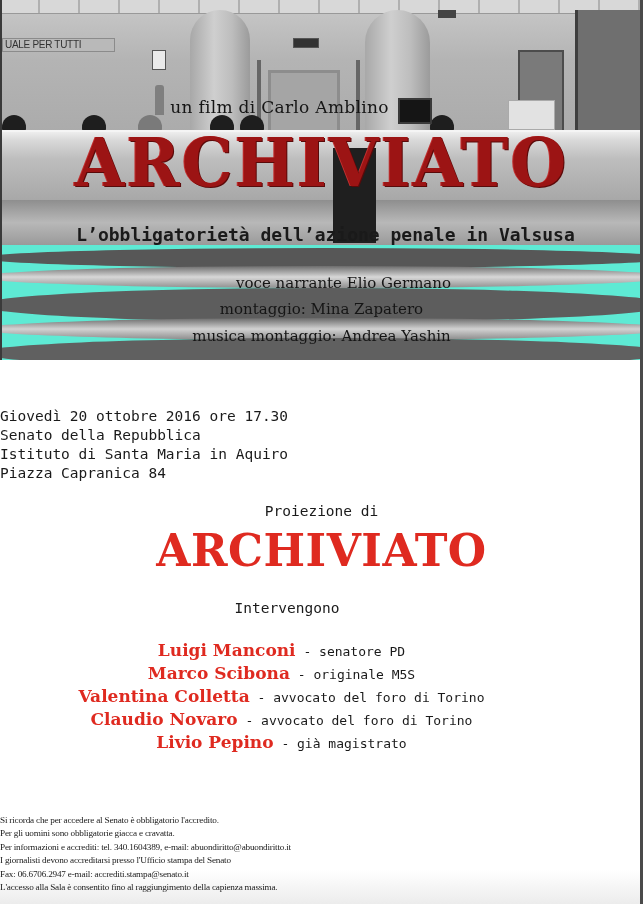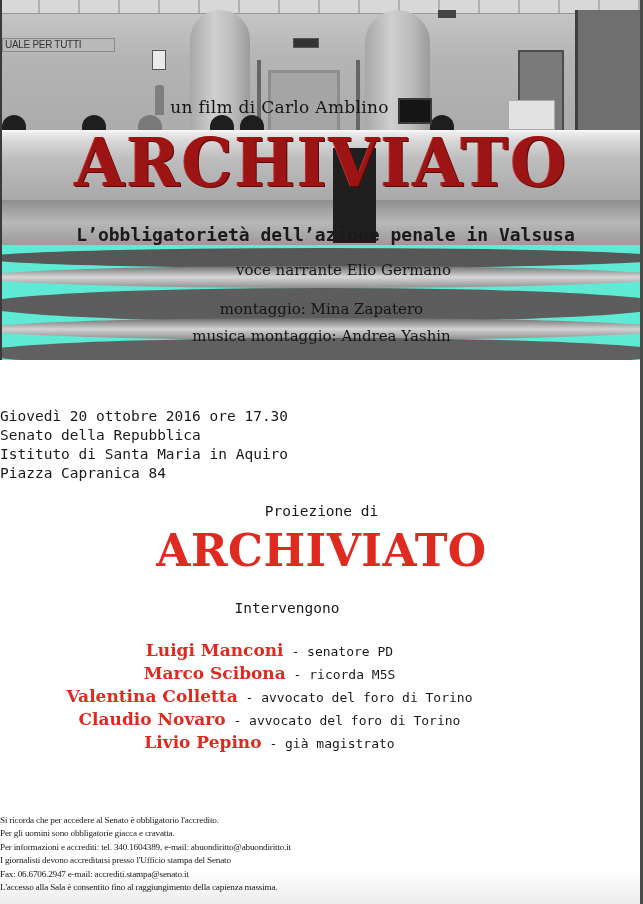--- a/index.html
+++ b/index.html
@@ -80,7 +80,7 @@
       position: absolute; left: 0; width: 643px; text-align: center;
       font-family: "DejaVu Serif", serif; font-size: 15px; color: #151515;
     }
-    .crew.c1 { top: 261px; padding-left: 44px; }
+    .crew.c1 { top: 274px; padding-left: 44px; }
     .crew.c2 { top: 300px; }
     .crew.c3 { top: 327px; }
 

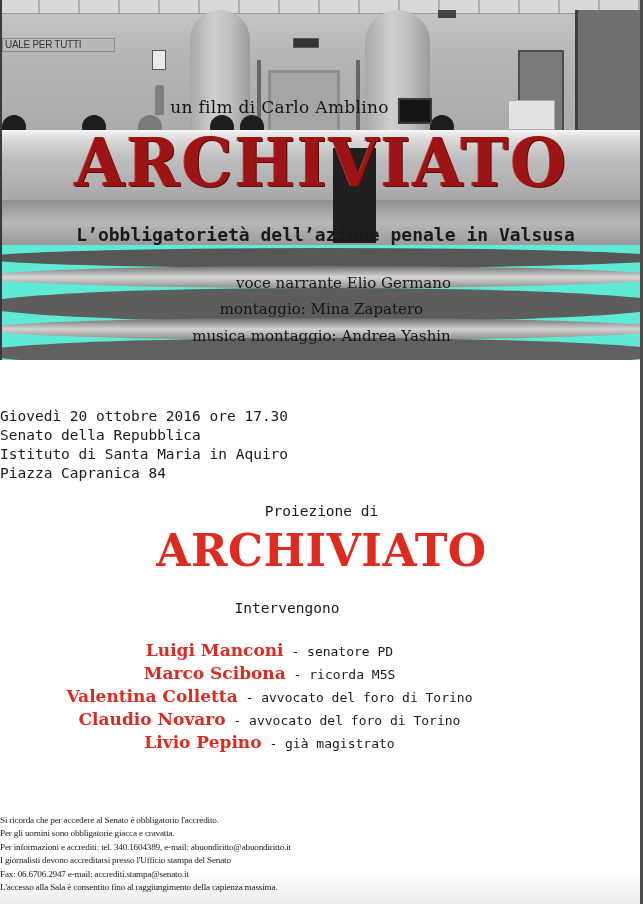--- a/index.html
+++ b/index.html
@@ -102,7 +102,7 @@
       position: absolute; left: 0; width: 574px; top: 600px; text-align: center;
       font-family: "DejaVu Sans Mono", monospace; font-size: 14.5px; color: #1a1a1a;
     }
-    .speakers { position: absolute; left: 4px; width: 531px; top: 639px; }
+    .speakers { position: absolute; left: 16px; width: 531px; top: 639px; }
     .speaker {
       text-align: center; height: 23px; line-height: 23px; white-space: nowrap;
     }

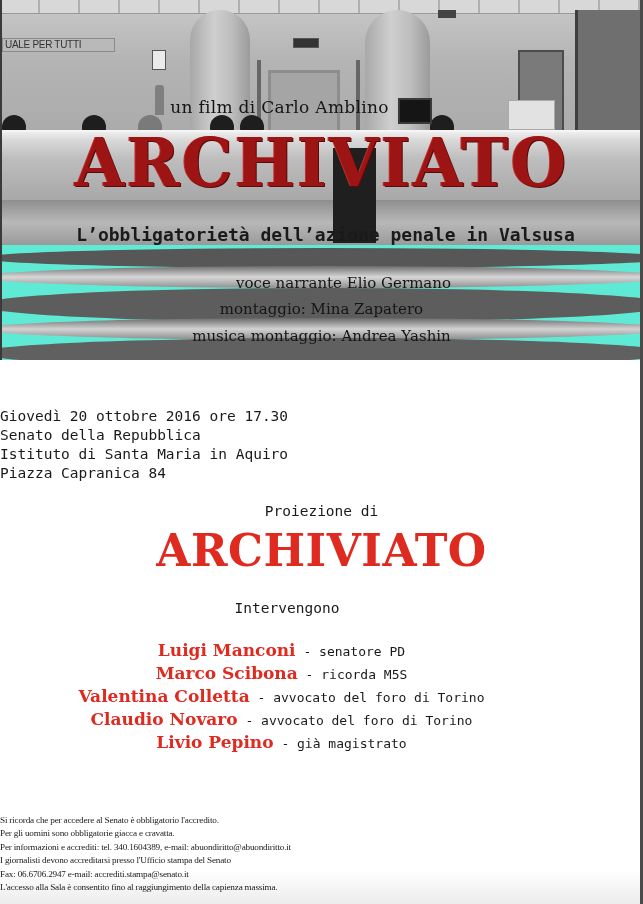--- a/index.html
+++ b/index.html
@@ -183,7 +183,7 @@
     <span class="name">Luigi Manconi</span><span class="role"> - senatore PD</span>
   </div>
   <div class="speaker">
-    <span class="name">Marco Scibona</span><span class="role"> - ricorda M5S</span>
+    <span class="name">Marco Scibona</span><span class="role"> - originale M5S</span>
   </div>
   <div class="speaker">
     <span class="name">Valentina Colletta</span><span class="role"> - avvocato del foro di Torino</span>

